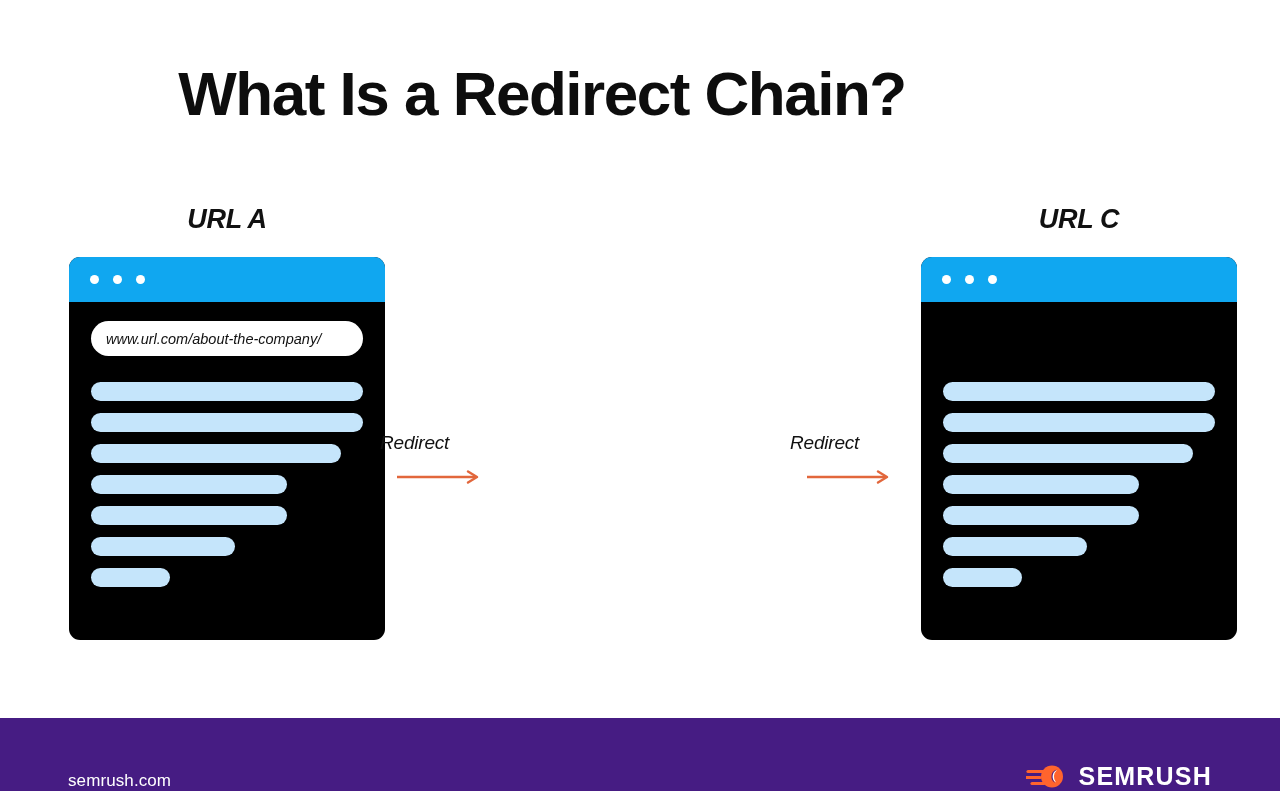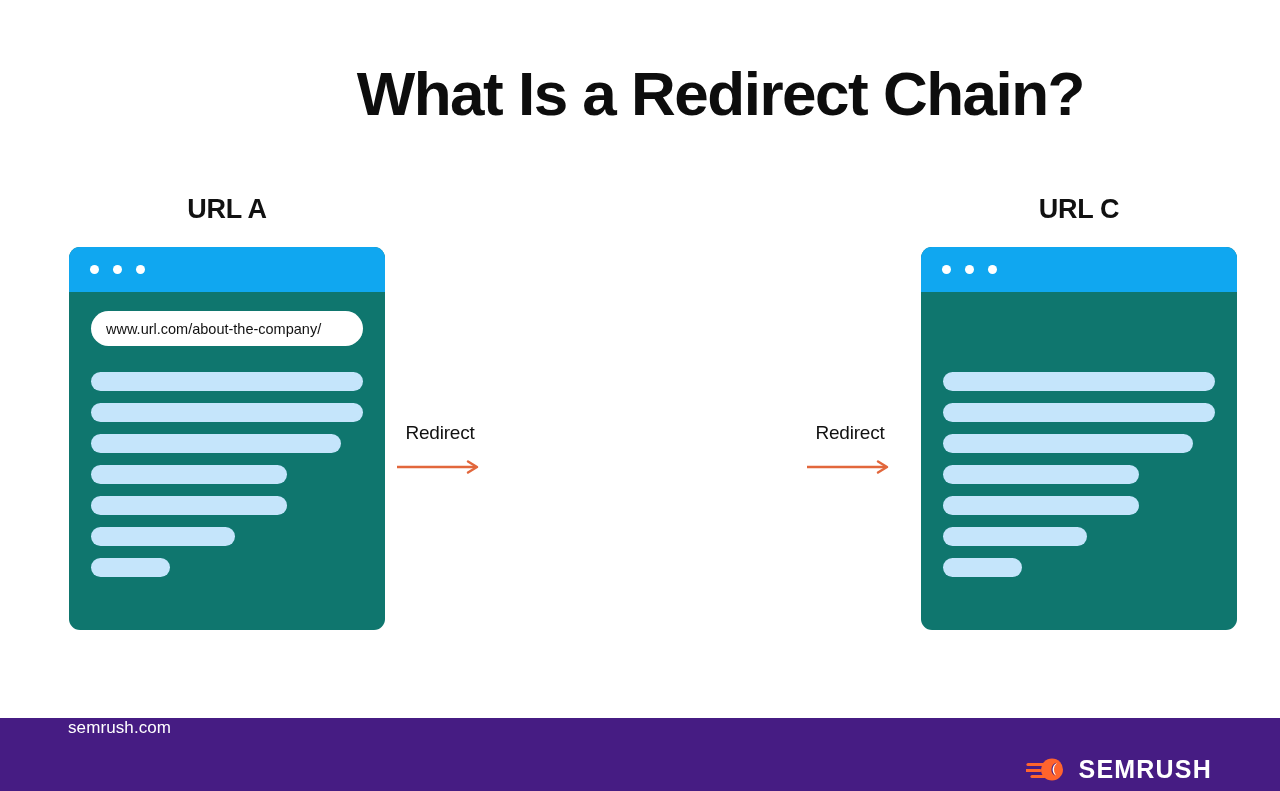--- a/index.html
+++ b/index.html
@@ -21,7 +21,7 @@
     top: 60px;
     left: 0;
     width: 1084px;
-    text-align: right;
+    text-align: center;
     font-size: 62px;
     font-weight: bold;
     letter-spacing: -1.5px;

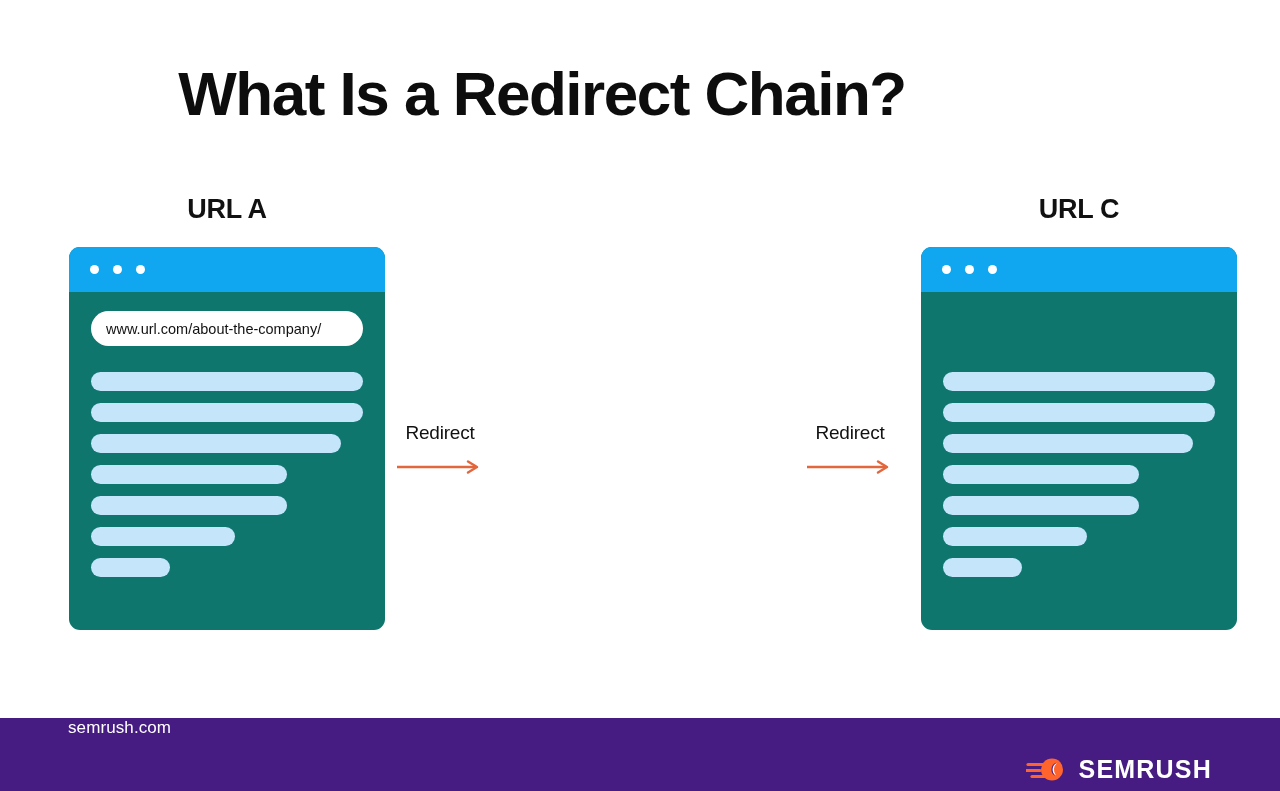--- a/index.html
+++ b/index.html
@@ -32,10 +32,11 @@
   
   .diagram {
     position: absolute;
-    top: 194px;
+    top: 204px;
     left: 0;
     width: 1107px;
     height: 470px;
+    font-style: italic;
   }
 
   .column {

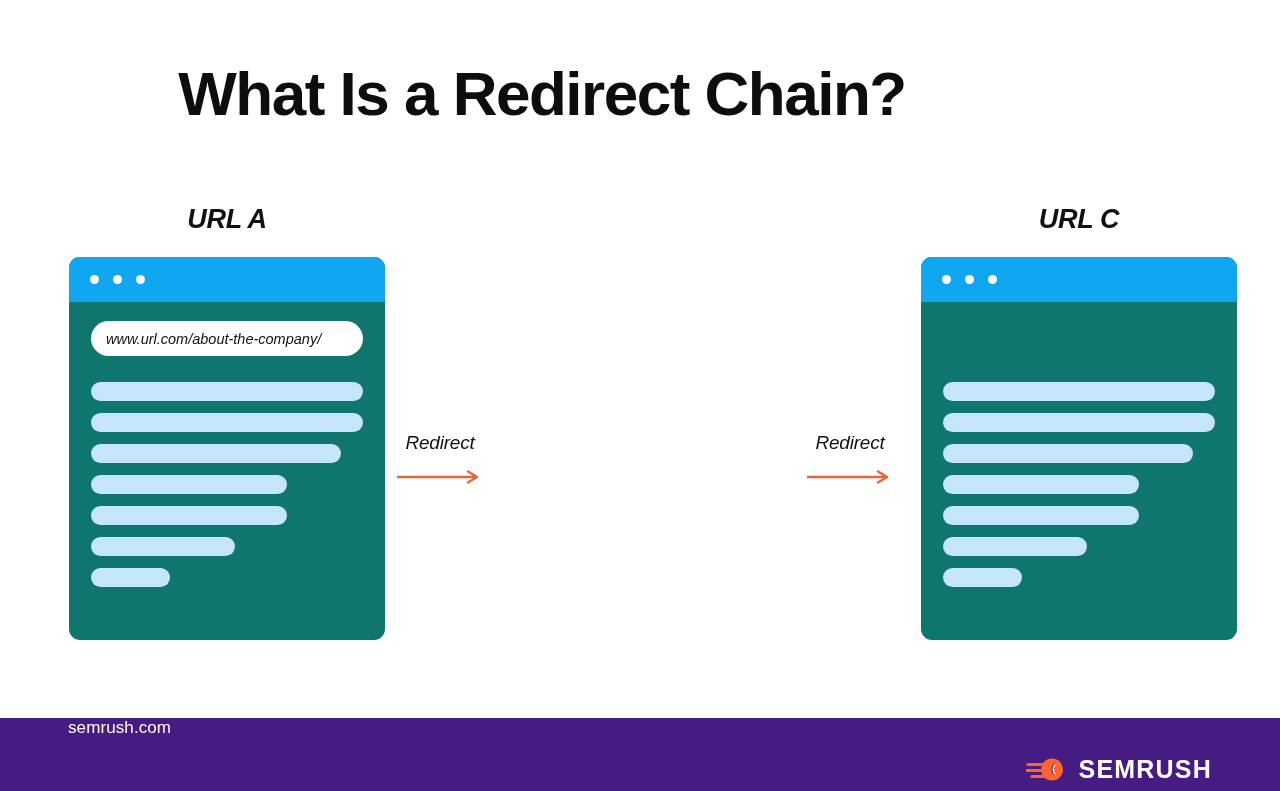--- a/index.html
+++ b/index.html
@@ -62,7 +62,7 @@
     width: 316px;
     height: 383px;
     border-radius: 11px;
-    background: #0f766e;
+    background: #000000;
     overflow: hidden;
     position: relative;
   }

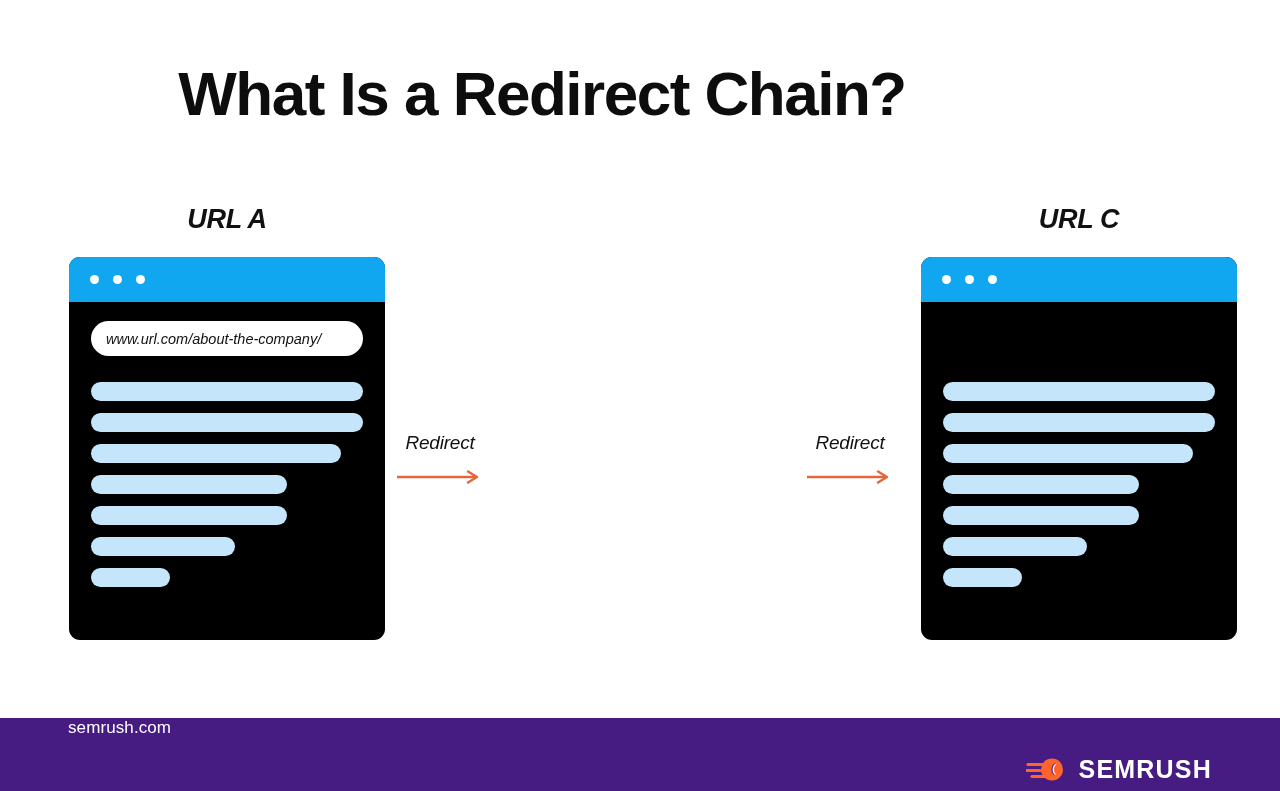--- a/index.html
+++ b/index.html
@@ -116,7 +116,7 @@
     position: absolute;
     top: 228px;
     width: 120px;
-    text-align: center;
+    text-align: left;
   }
   .connector.conn-1 { left: 380px; }
   .connector.conn-2 { left: 790px; }

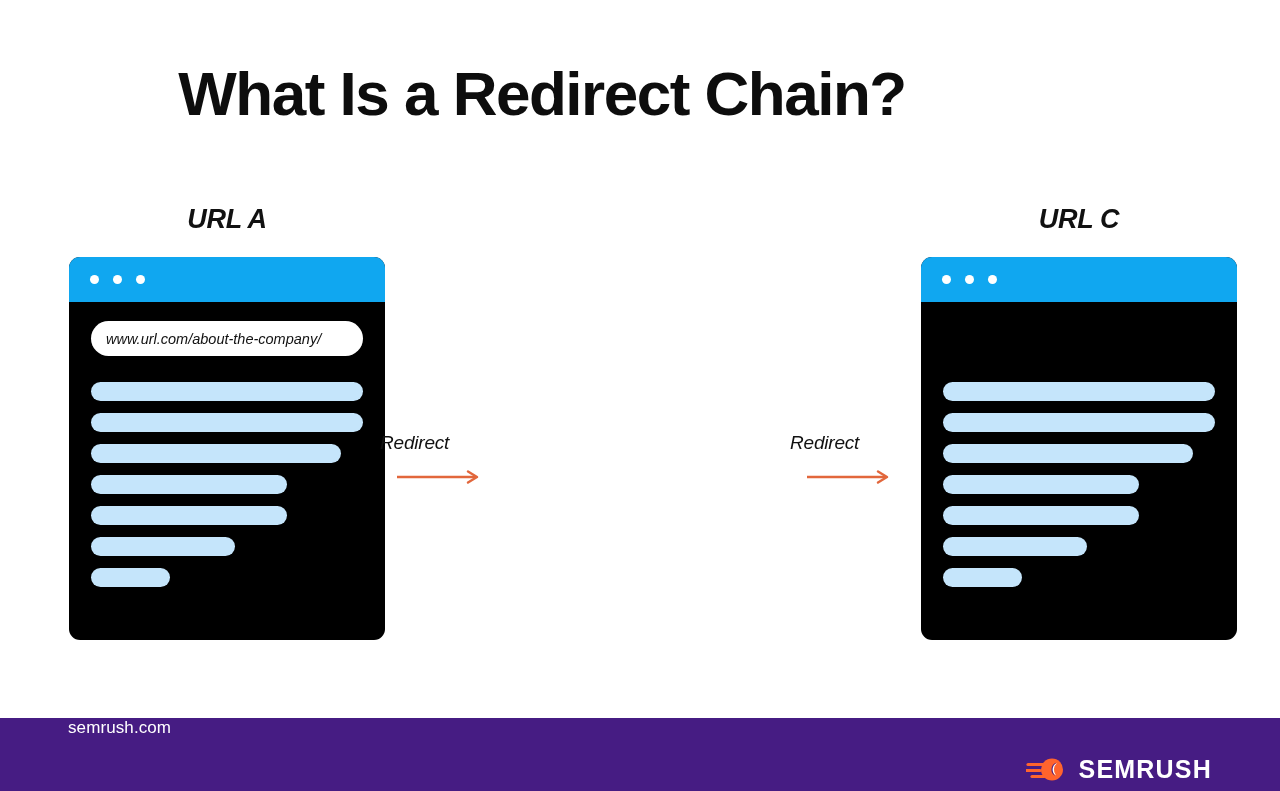--- a/index.html
+++ b/index.html
@@ -143,7 +143,7 @@
     height: 73px;
     background: #461c83;
     display: flex;
-    align-items: flex-start;
+    align-items: flex-end;
     justify-content: space-between;
     padding: 0 68px;
     box-sizing: border-box;

